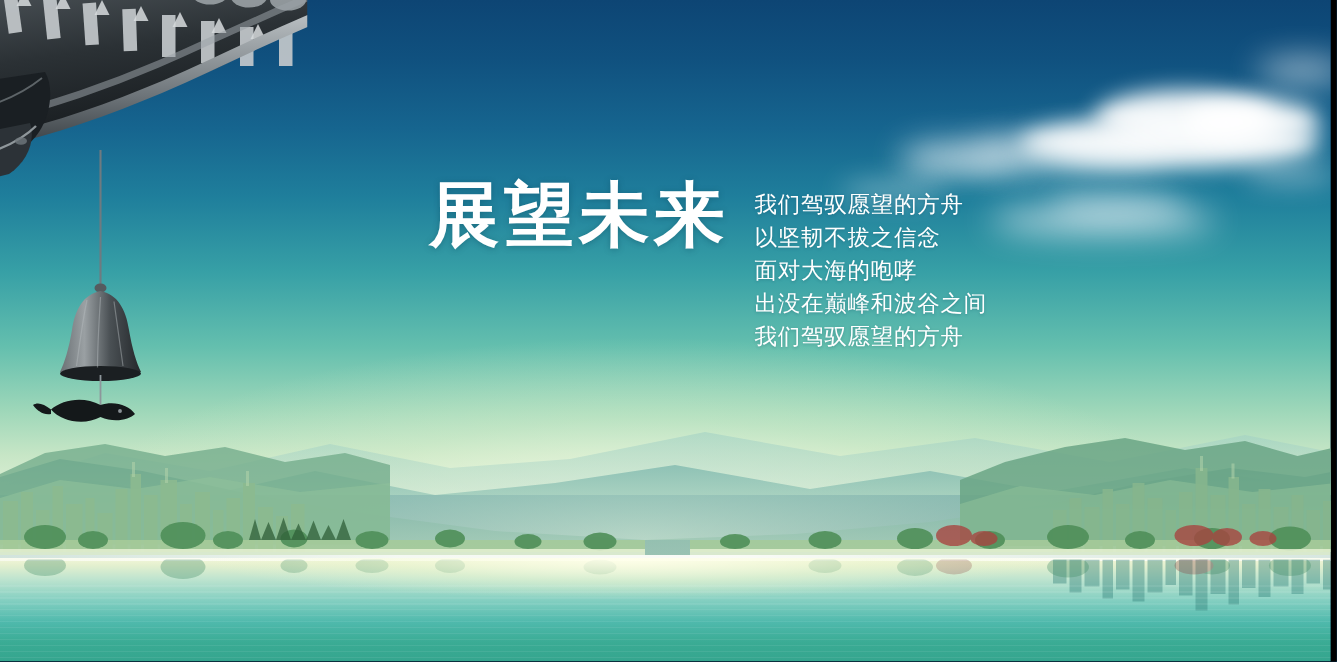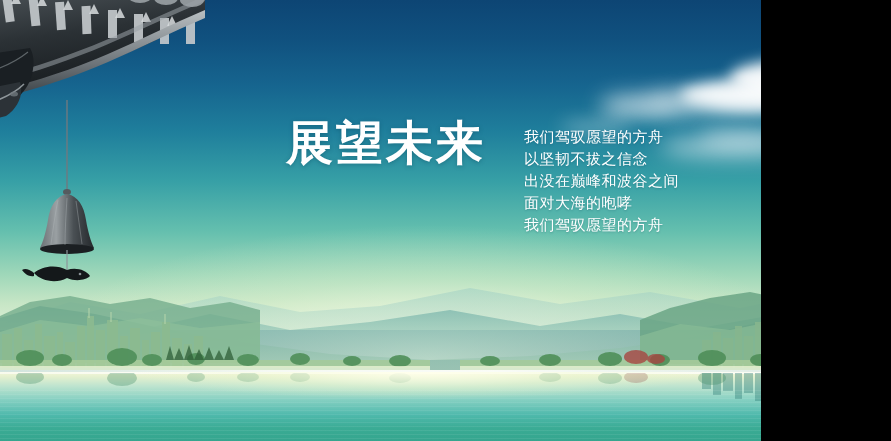--- a/index.html
+++ b/index.html
@@ -9,7 +9,7 @@
   }
   #banner {
     position: relative;
-    width: 761px;
+    width: 887px;
     height: 441px;
     overflow: hidden;
     font-family: "Liberation Sans", "DejaVu Sans", sans-serif;

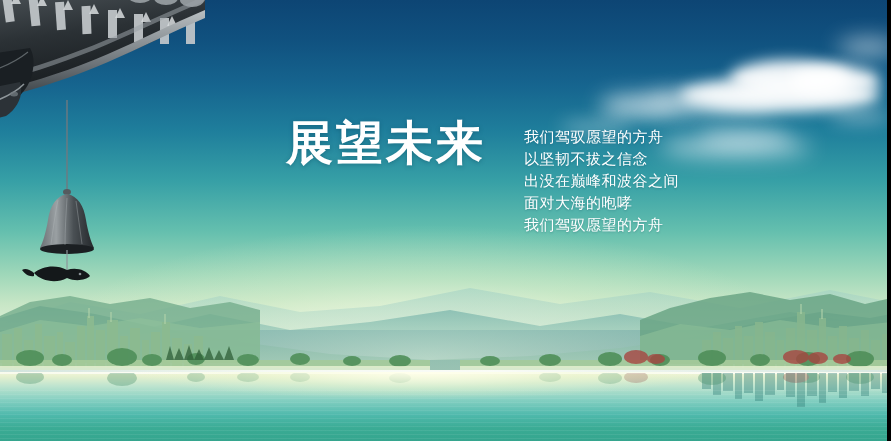--- a/index.html
+++ b/index.html
@@ -143,7 +143,7 @@
   }
   .poem {
     position: absolute;
-    left: 524px; top: 126px;
+    left: 503px; top: 126px;
     width: 230px;
   }
   .poem-line {

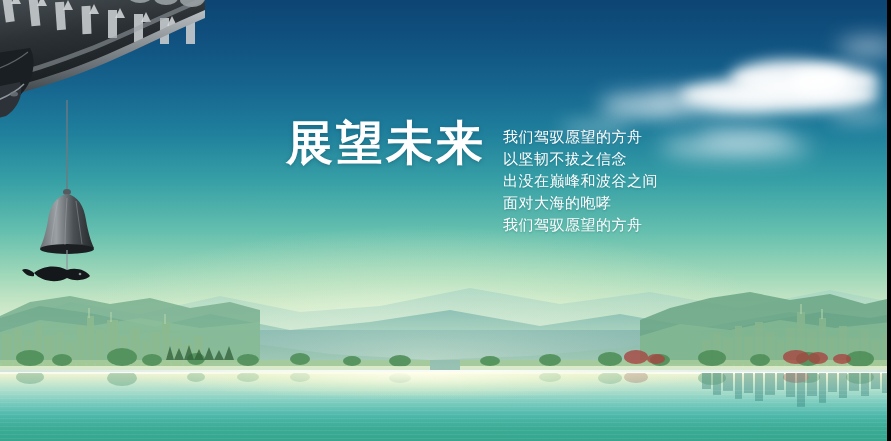--- a/index.html
+++ b/index.html
@@ -467,8 +467,8 @@
   <div class="poem">
     <div class="poem-line">我们驾驭愿望的方舟</div>
     <div class="poem-line">以坚韧不拔之信念</div>
+    <div class="poem-line">面对大海的咆哮</div>
     <div class="poem-line">出没在巅峰和波谷之间</div>
-    <div class="poem-line">面对大海的咆哮</div>
     <div class="poem-line">我们驾驭愿望的方舟</div>
   </div>
 

